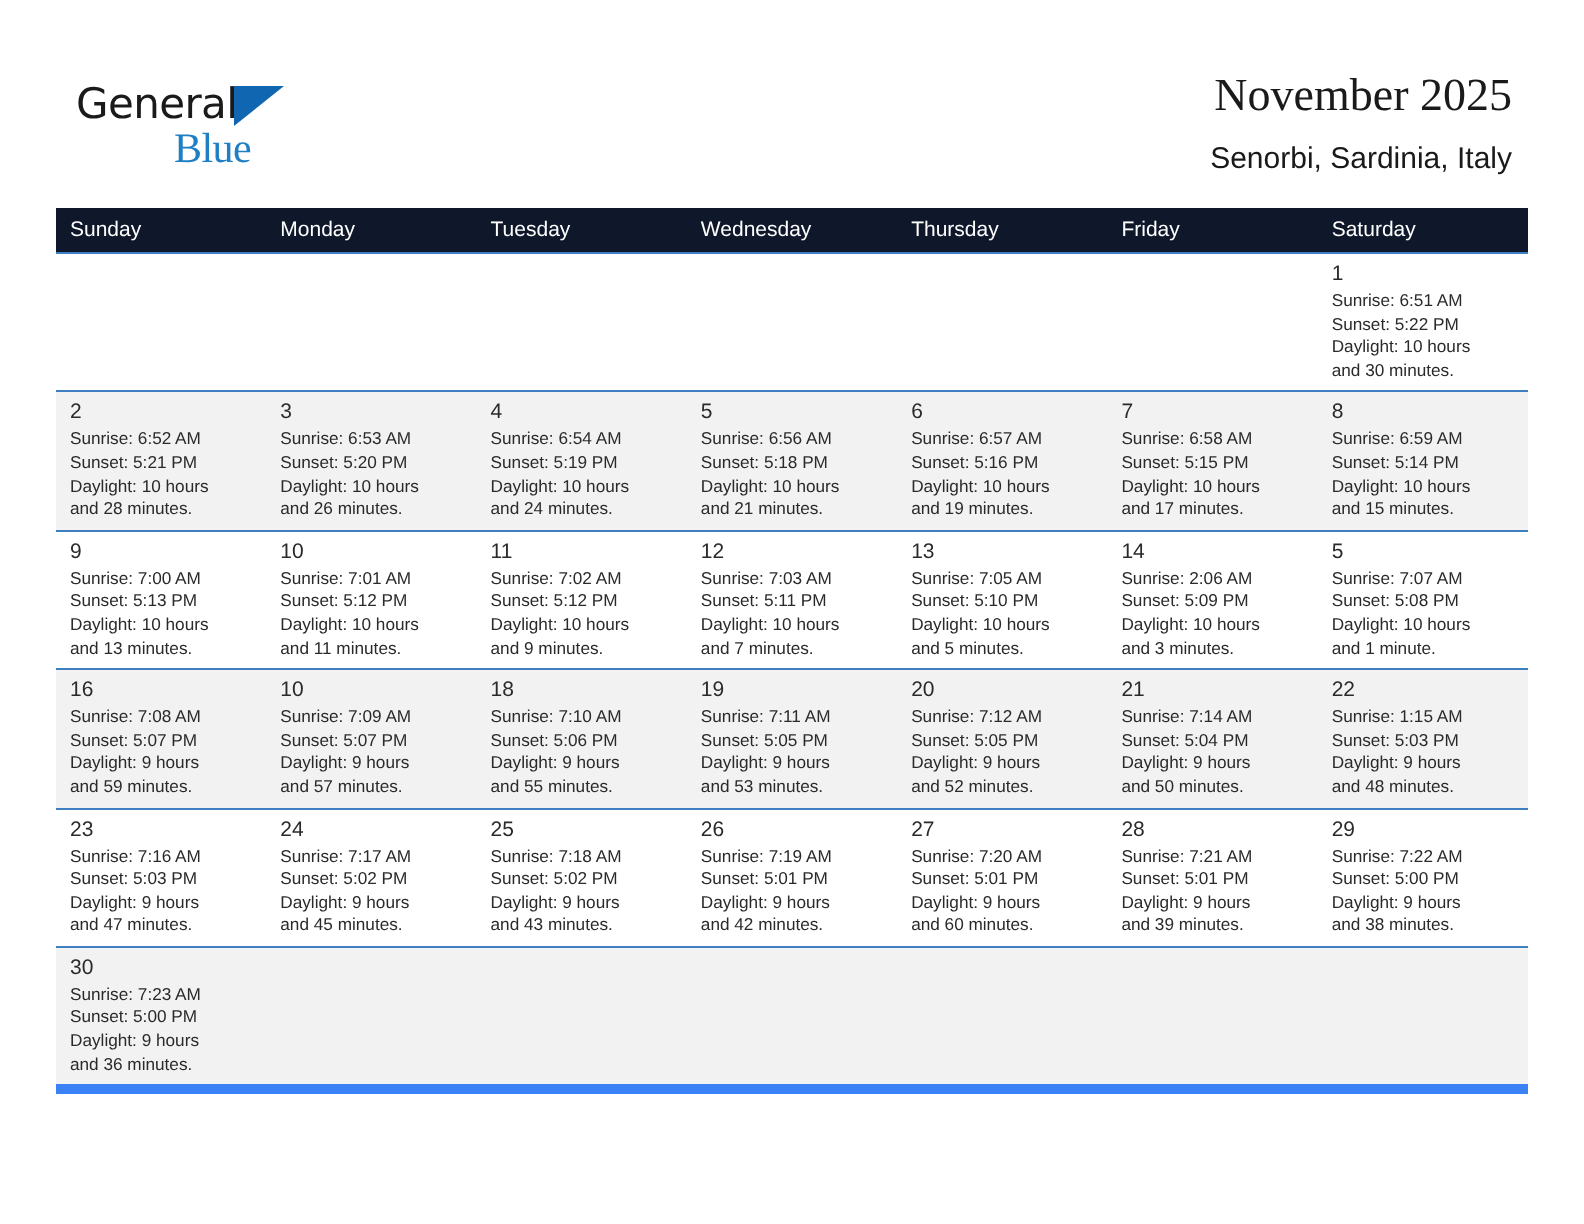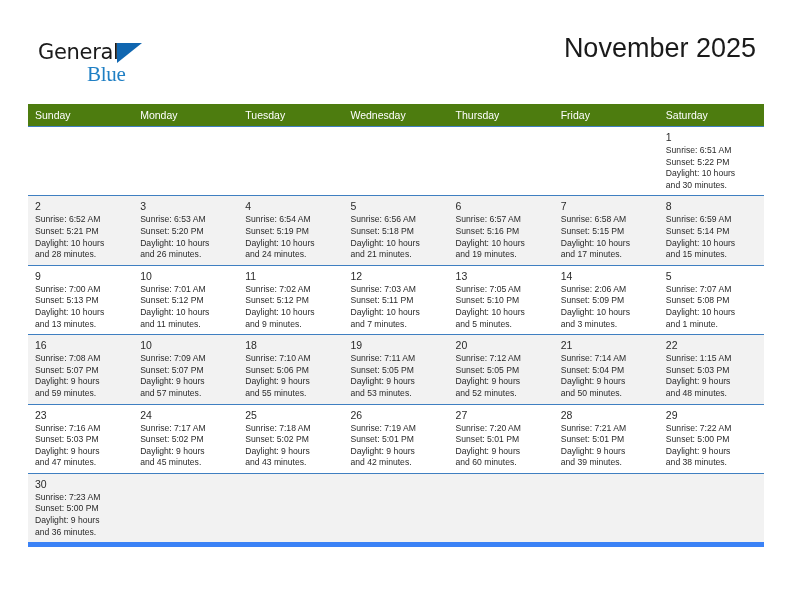--- a/index.html
+++ b/index.html
@@ -72,12 +72,13 @@
     text-align: right;
   }
   .cal-title {
-    font-size: 27px;
+    font-size: 23px;
     color: #1a1a1a;
     line-height: 32px;
     white-space: nowrap;
     font-weight: normal;
     margin: 0;
+    font-family: Liberation Serif, serif;
   }
   .cal-subtitle {
     font-size: 15px;

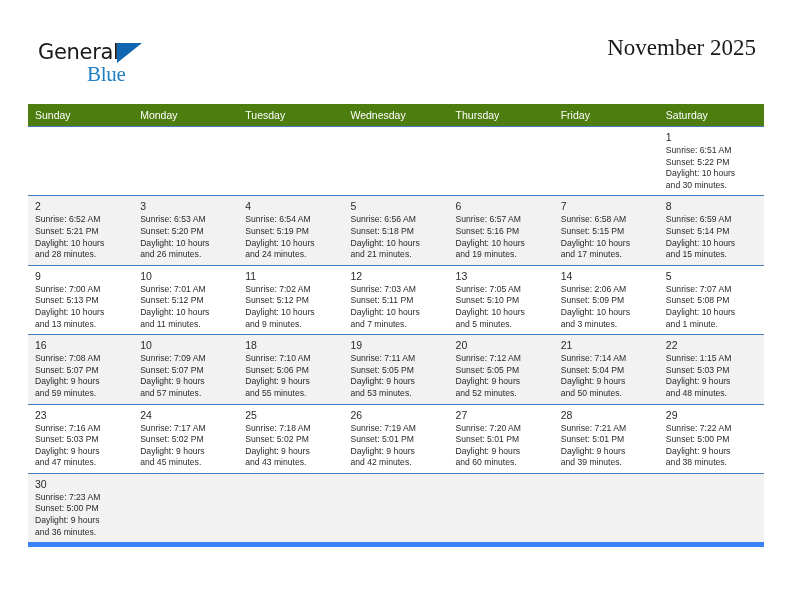--- a/index.html
+++ b/index.html
@@ -156,6 +156,7 @@
 
     <div class="title-block">
       <h1 class="cal-title">November 2025</h1>
+      <div class="cal-subtitle">Senorbi, Sardinia, Italy</div>
     </div>
 
   </div>

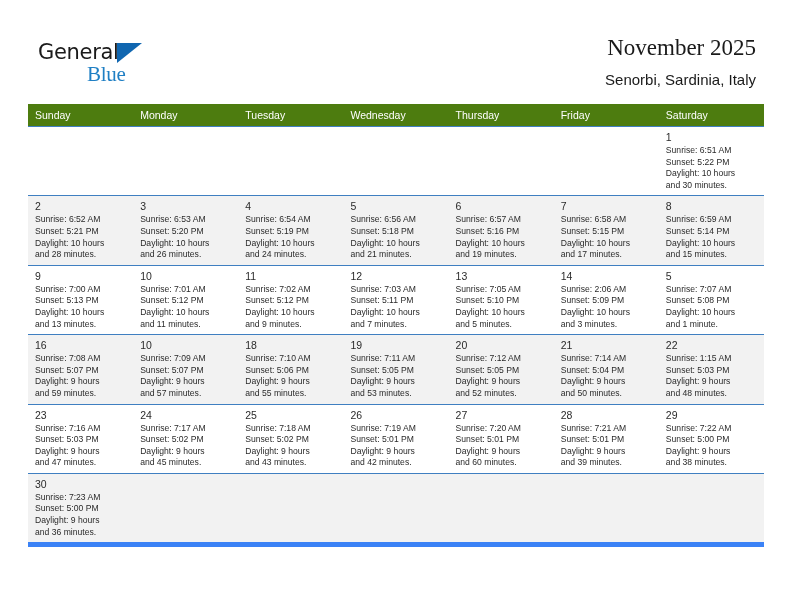--- a/index.html
+++ b/index.html
@@ -98,7 +98,7 @@
     table-layout: fixed;
   }
   .calendar th {
-    background: #4d7c0f;
+    background: #0f172a;
     color: #ffffff;
     font-size: 10.5px;
     font-weight: normal;

